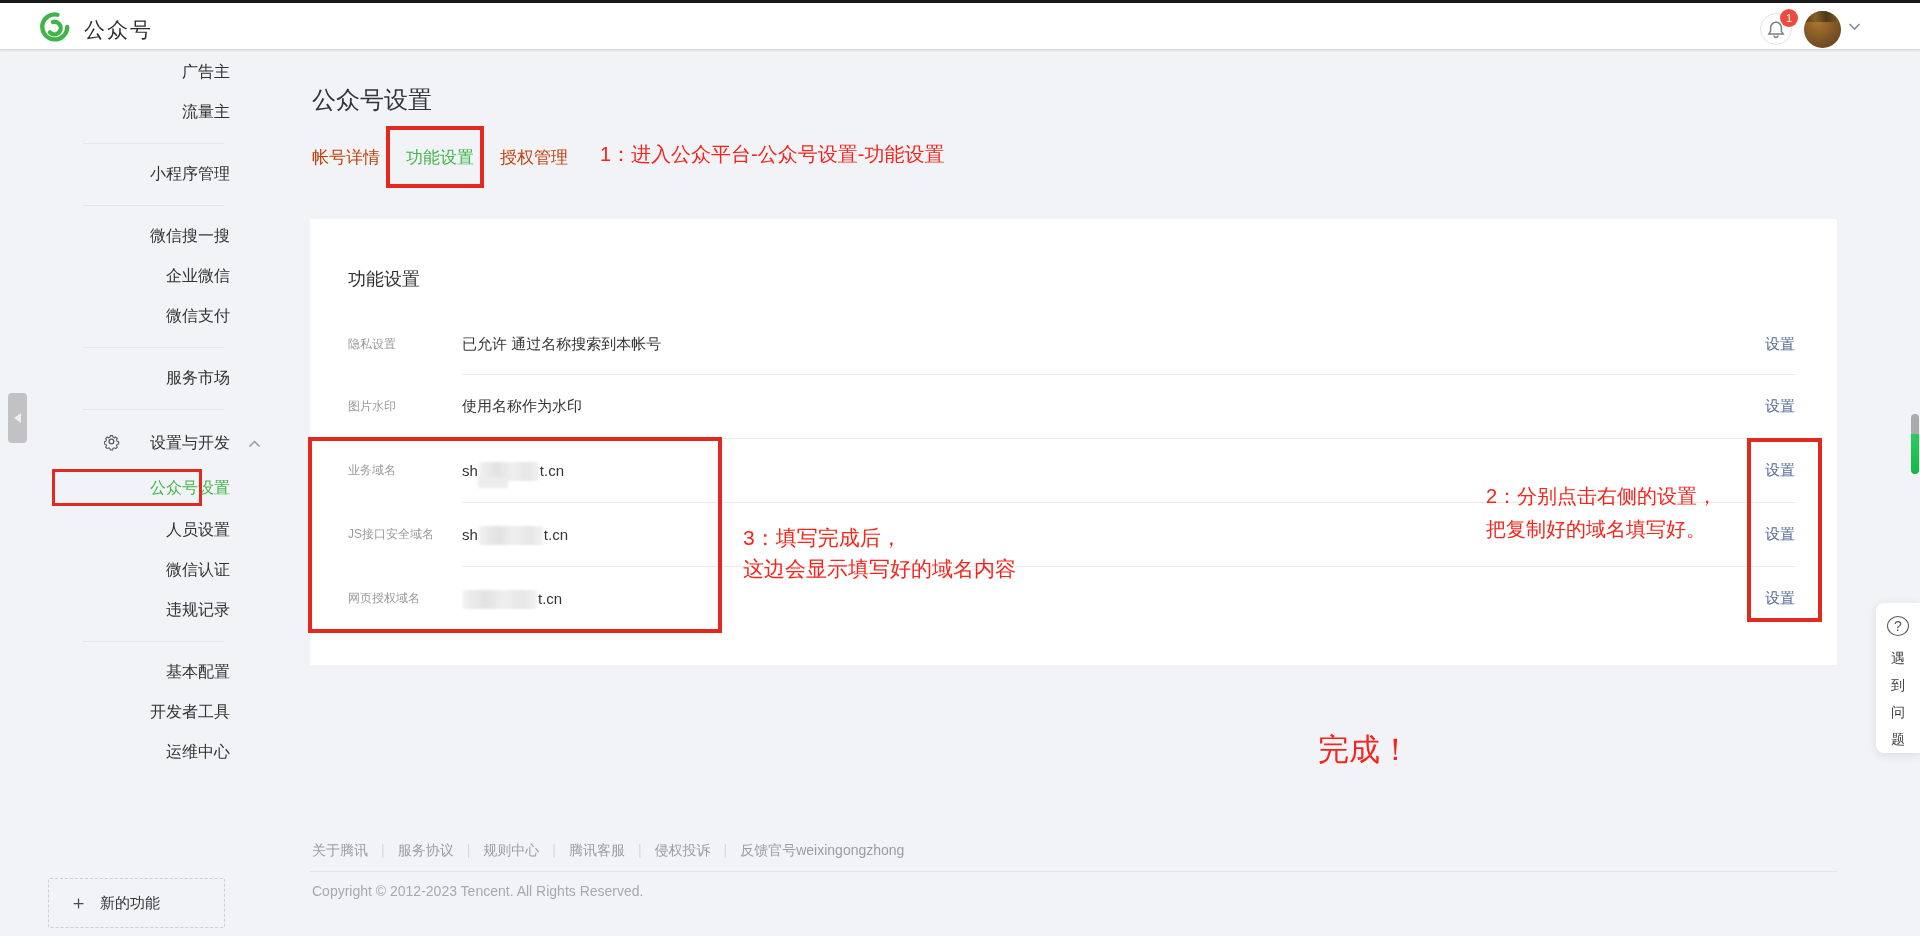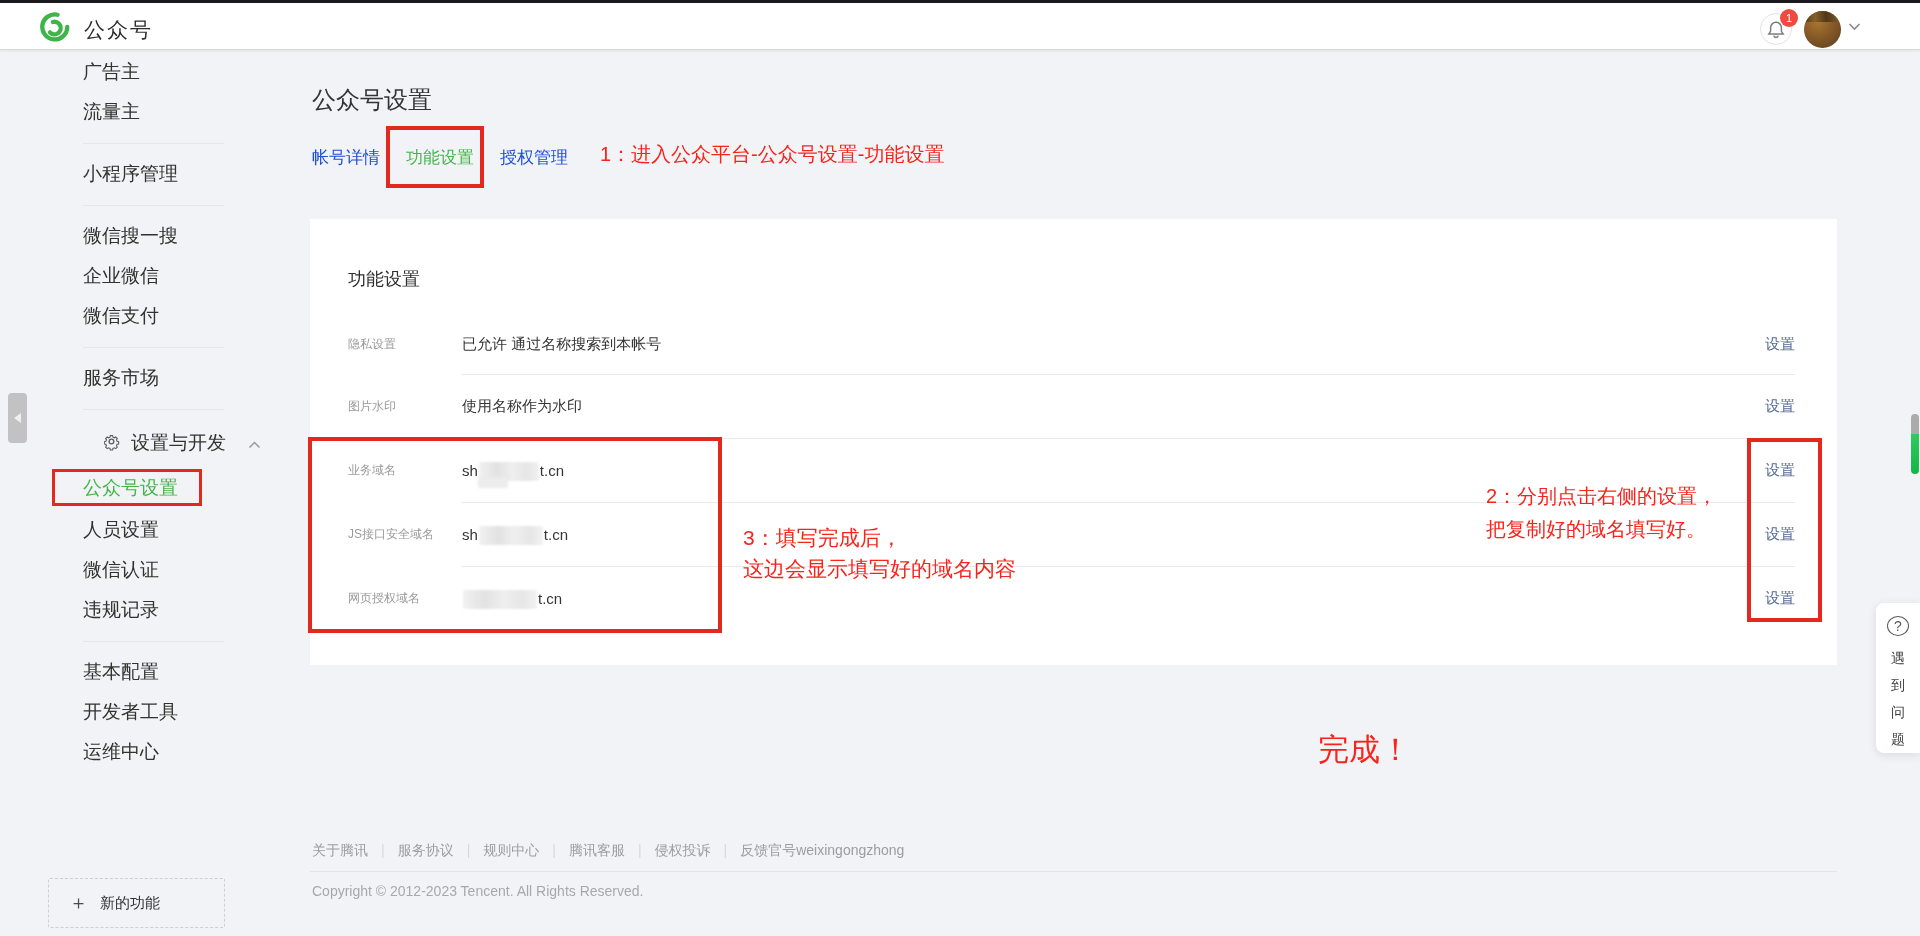--- a/index.html
+++ b/index.html
@@ -28,7 +28,7 @@
   #sidebar { position:absolute; left:0; top:50px; width:230px; height:886px; }
   #sidenav { padding-top:2px; }
   .s-item { position:relative; height:40px; display:flex; align-items:center; padding-left:83px;
-            font-size:19px; color:#32322f; cursor:pointer; }
+            font-size:16px; color:#32322f; cursor:pointer;justify-content:flex-end; }
   .s-item.active .lbl { color:#44b549; }
   .s-section { height:46px;margin-left:48px; }
   .s-active-h { height:44px; }

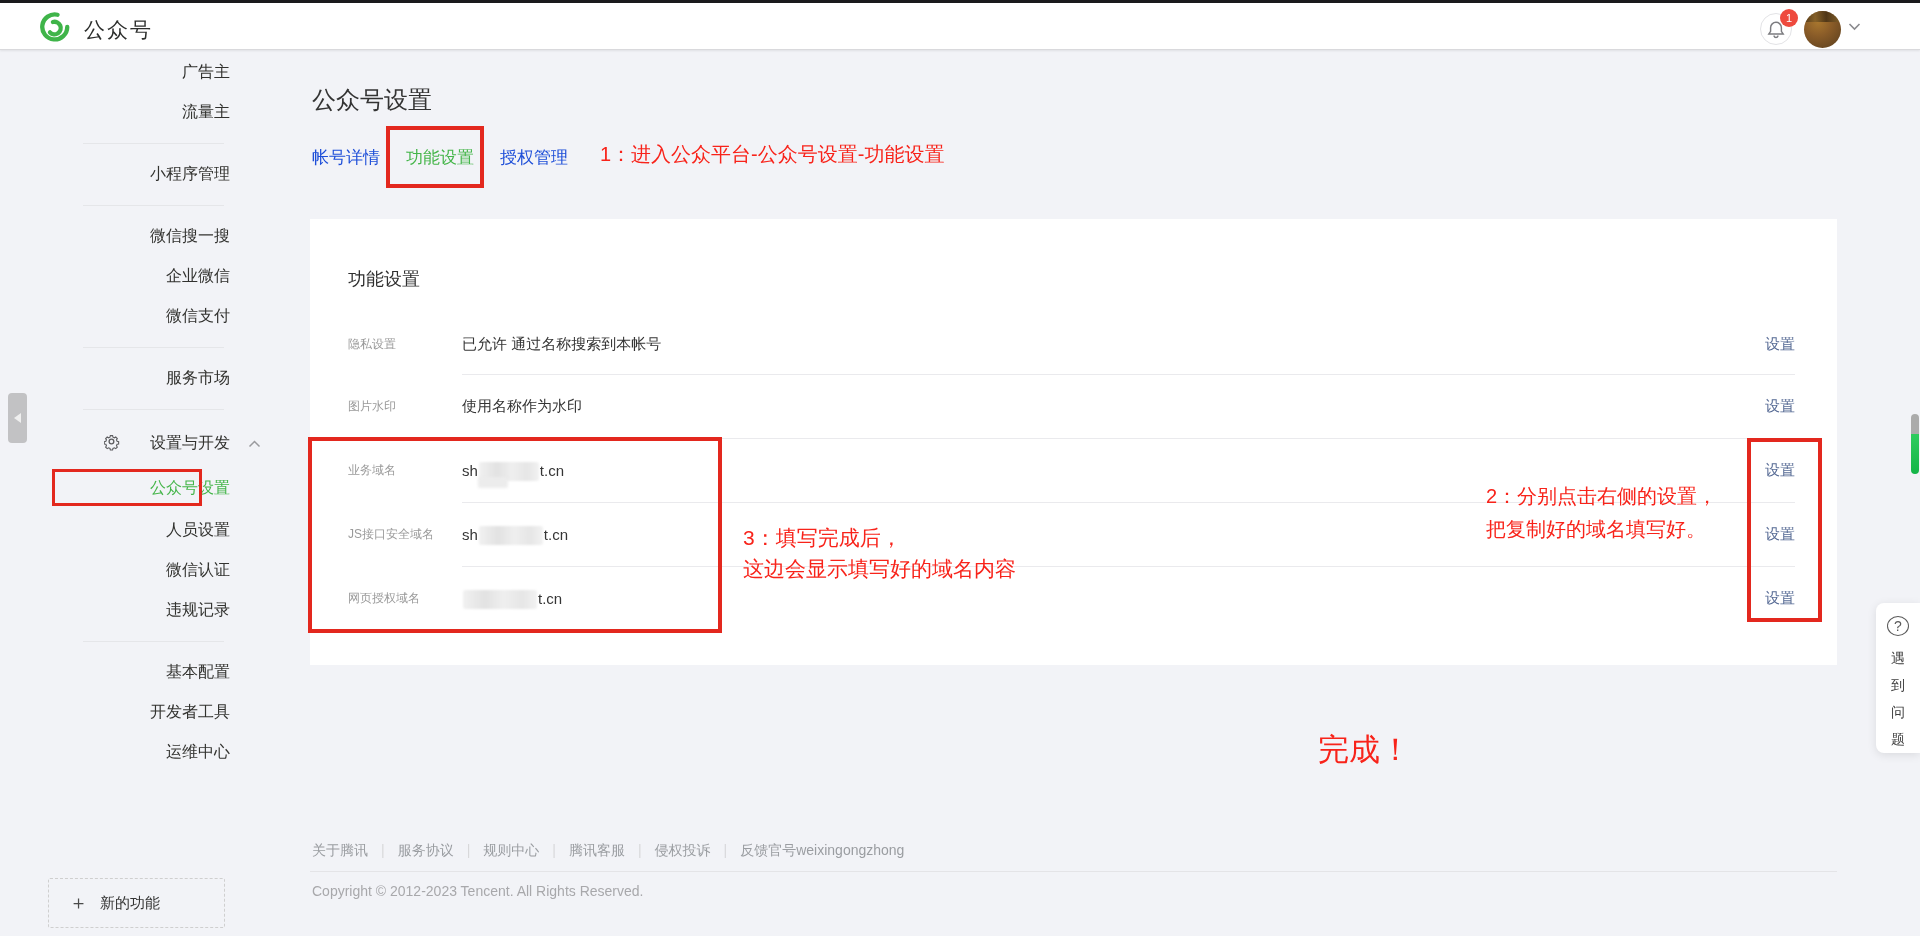--- a/index.html
+++ b/index.html
@@ -50,7 +50,7 @@
   
   #page-title { position:absolute; left:312px; top:84px; font-size:24px; color:#333; }
   #tabs { position:absolute; left:312px; top:146px; display:flex; font-size:17px; }
-  .tab { margin-right:26px; color:#1d4ed8; cursor:pointer; }
+  .tab { margin-right:26px; color:#c2410c; cursor:pointer; }
   .tab.active { color:#44b549; }
 
   #card { position:absolute; left:310px; top:219px; width:1527px; height:446px; background:#fff; }

